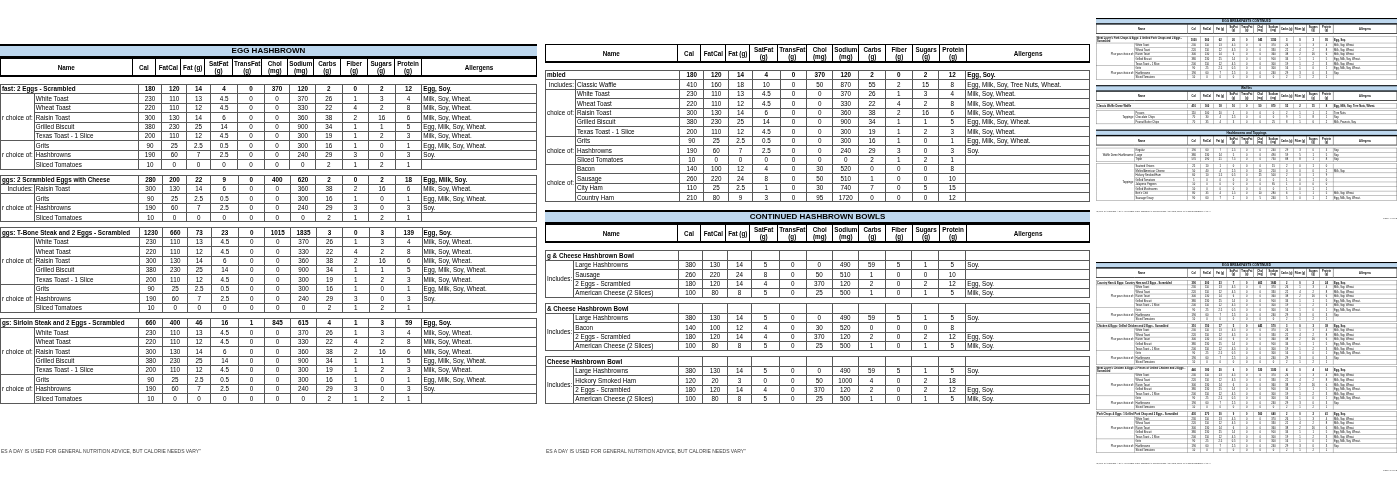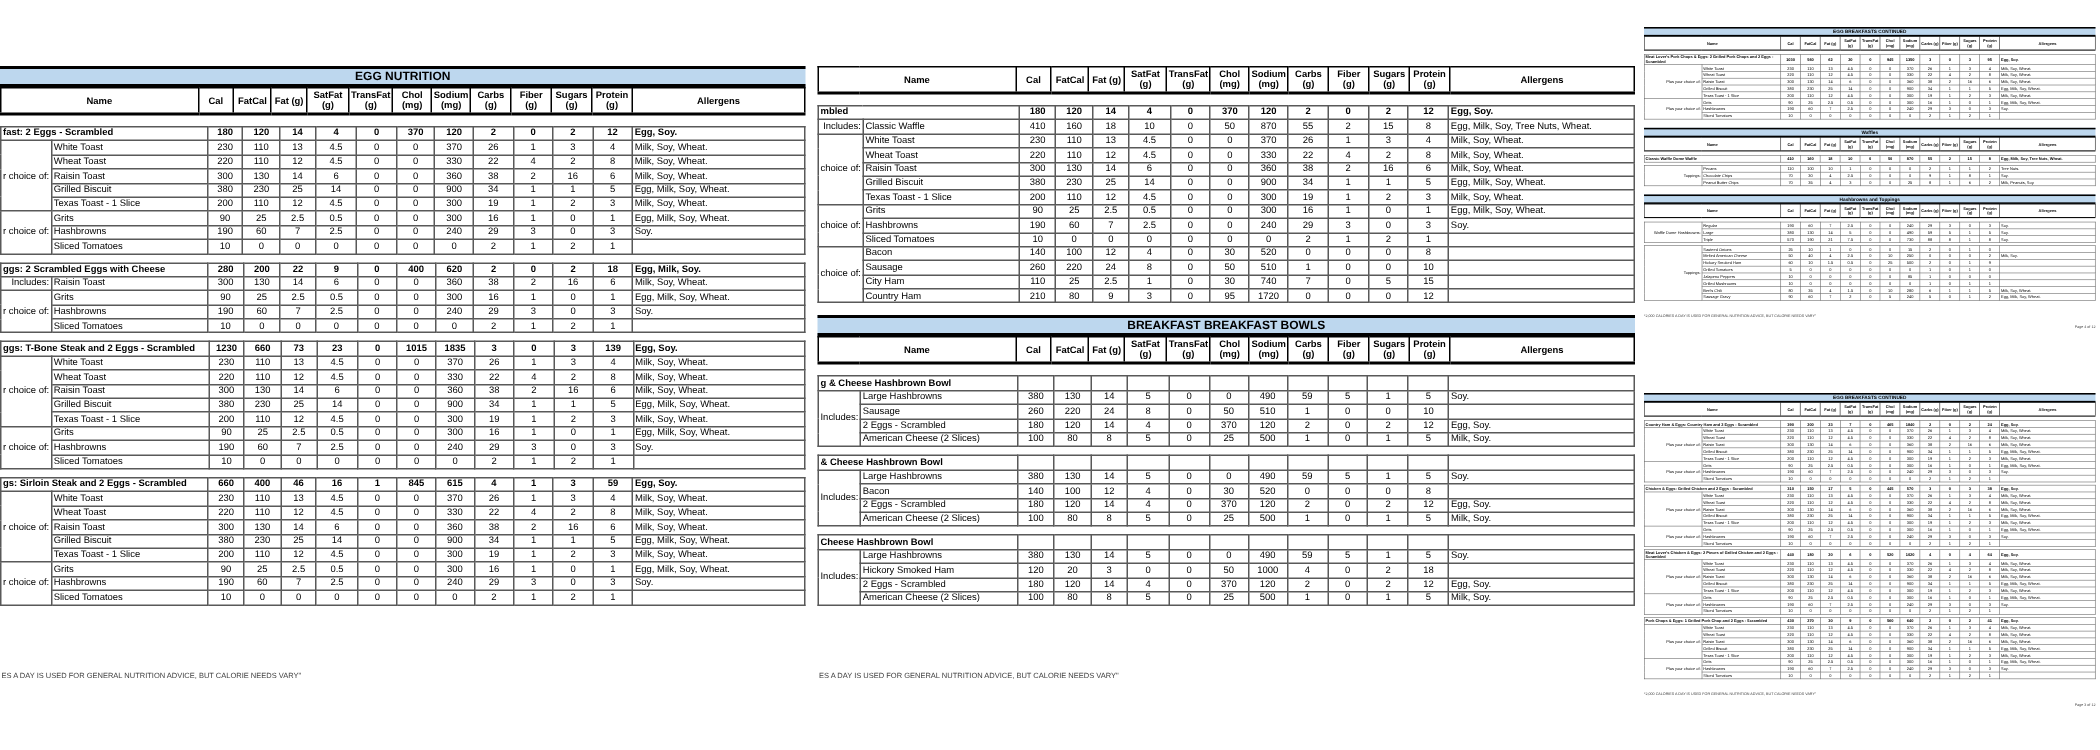--- a/index.html
+++ b/index.html
@@ -48,7 +48,7 @@
 
   <div class="page" id="page-left">
     <div class="content">
-        <div class="title-bar">EGG NUTRITION</div>
+        <div class="title-bar">EGG HASHBROWN</div>
         <table class="tbl hdr">
           <colgroup>
             <col style="width: 28px;">

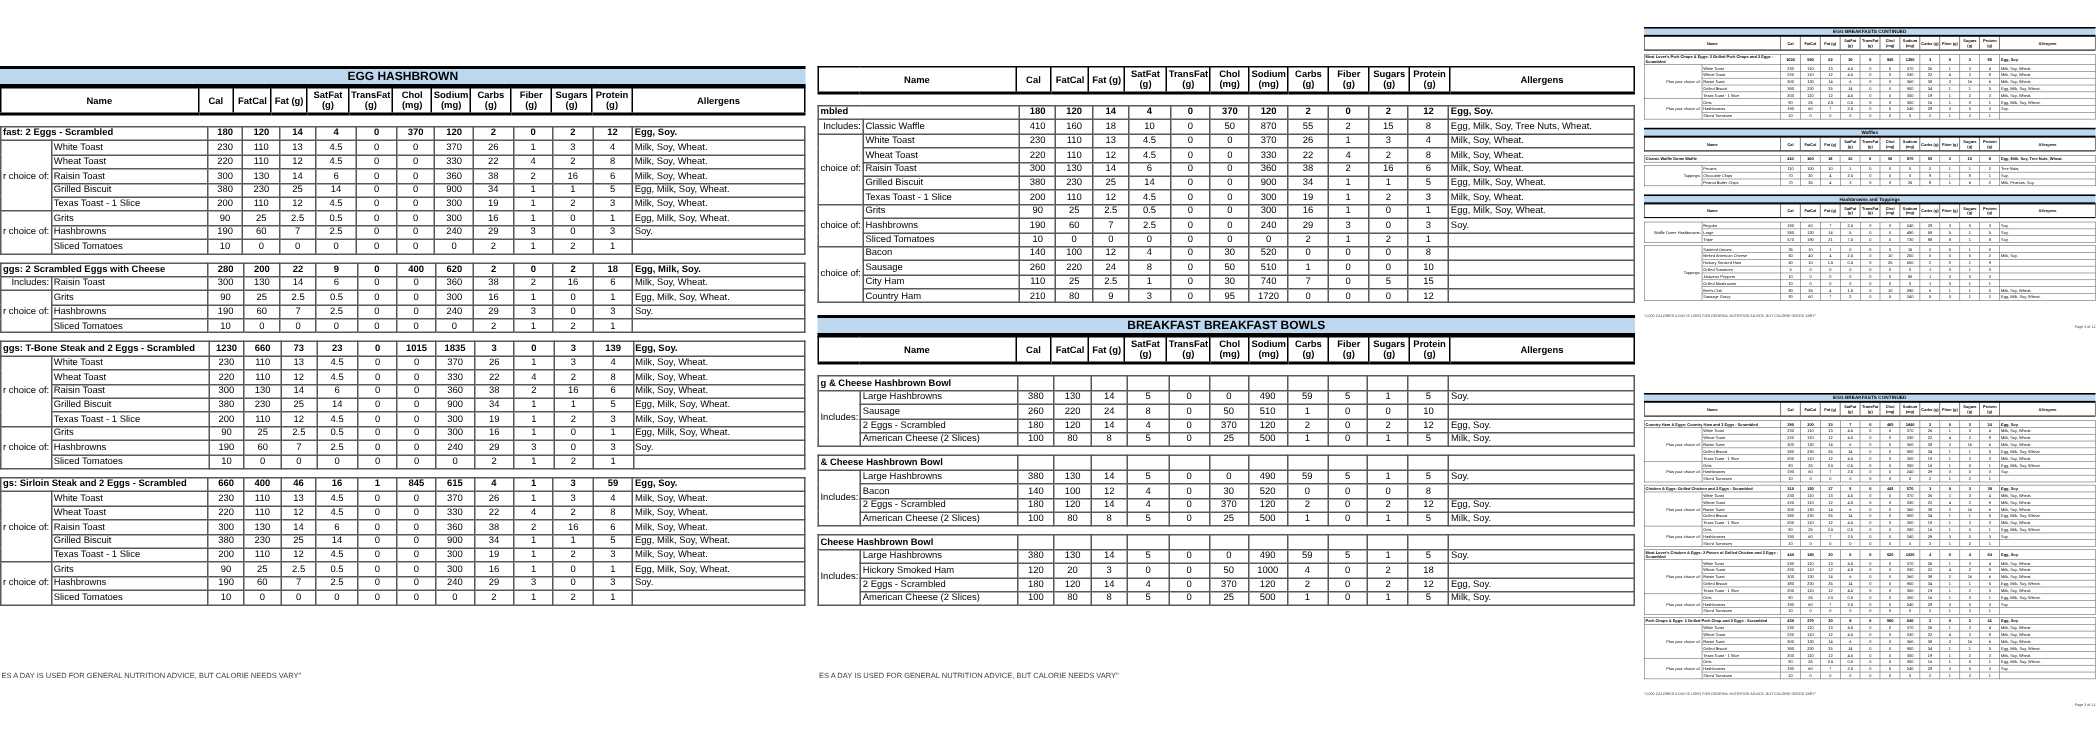--- a/index.html
+++ b/index.html
@@ -927,7 +927,7 @@
             </tr>
           </tbody>
         </table>
-        <div class="title-bar sec2">BREAKFAST BREAKFAST BOWLS</div>
+        <div class="title-bar sec2">CONTINUED HASHBROWN BOWLS</div>
         <table class="tbl hdr">
           <colgroup>
             <col style="width: 28px;">

